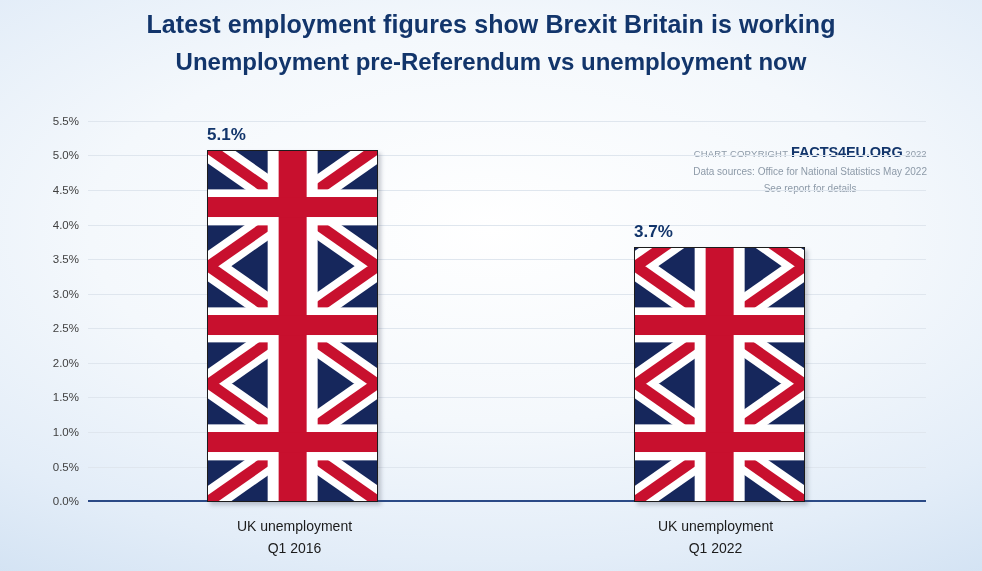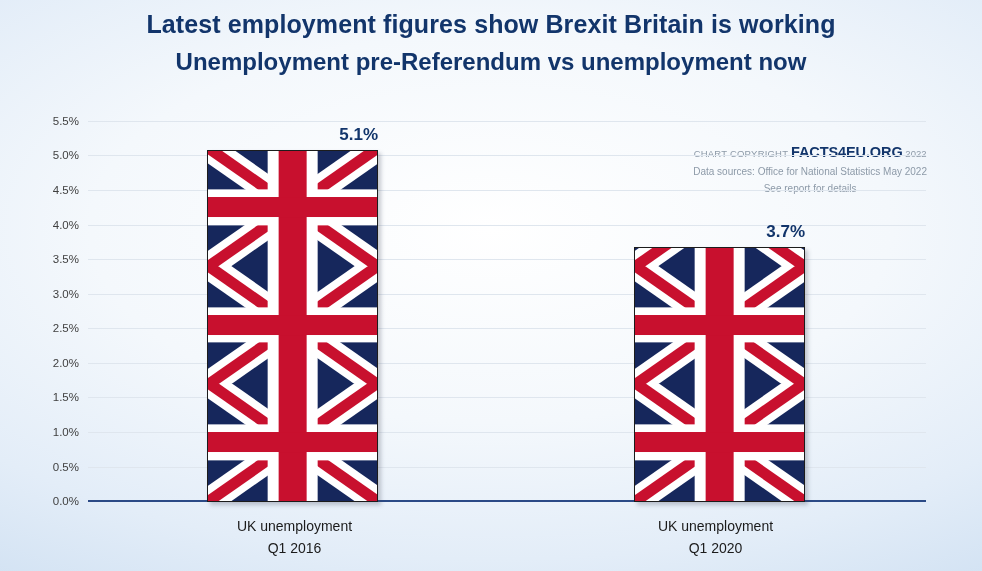--- a/index.html
+++ b/index.html
@@ -168,7 +168,7 @@
     position: absolute;
     left: 0;
     width: 100%;
-    text-align: right;
+    text-align: left;
     font-size: 17px;
     font-weight: bold;
     color: #12356b;

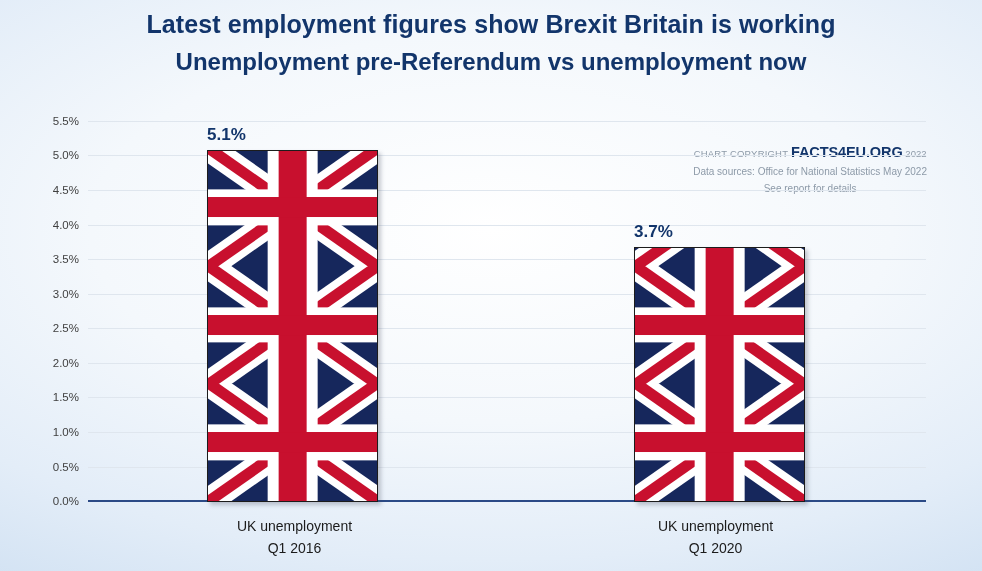--- a/index.html
+++ b/index.html
@@ -351,7 +351,7 @@
   </div>
   <div class="cat-label" style="left:538px; top:516px; width:355px;">
     <div>UK unemployment</div>
-    <div>Q1 2020</div>
+    <div>Q1 2022</div>
   </div>
 
 </div>

